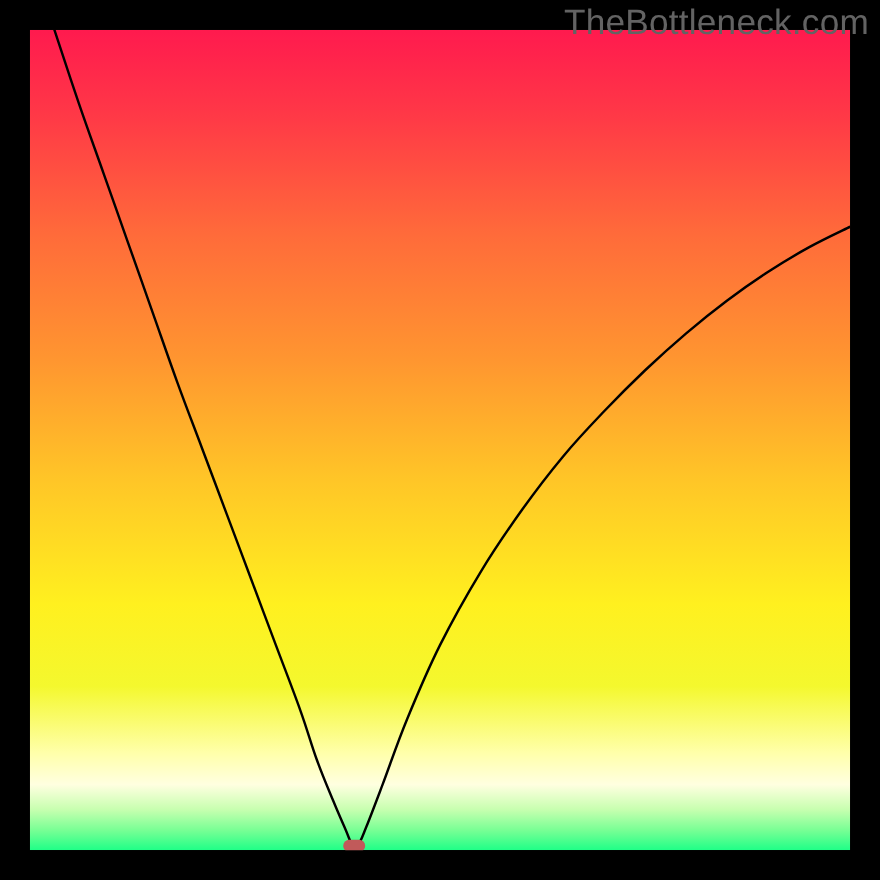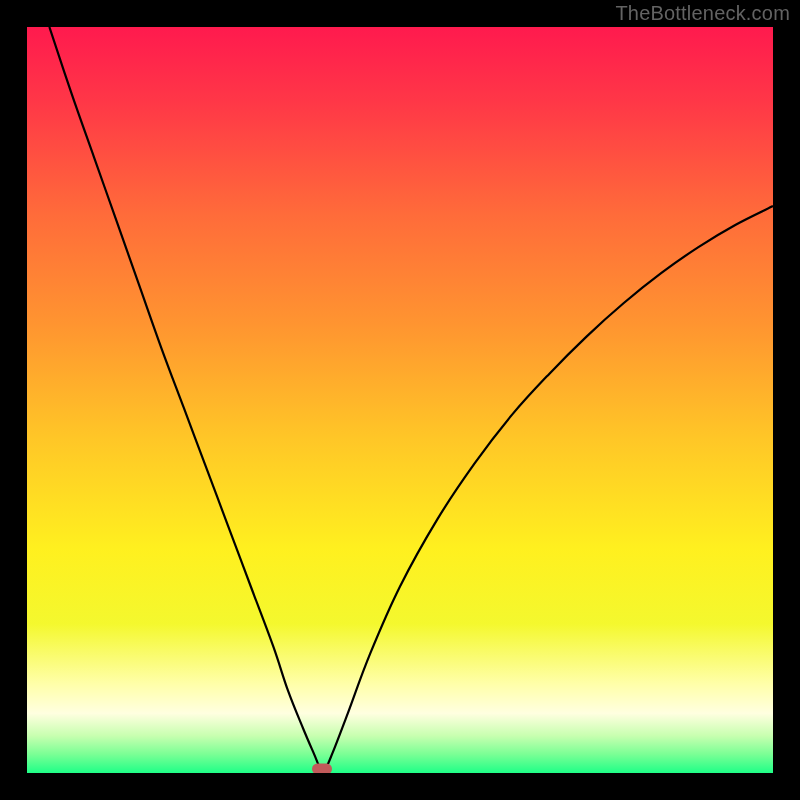--- a/index.html
+++ b/index.html
@@ -22,7 +22,7 @@
     top: 2px;
     right: 10px;
     color: #636363;
-    font-size: 20px;
+    font-size: 32px;
     font-weight: 400;
     letter-spacing: 0.2px;
     z-index: 5;

